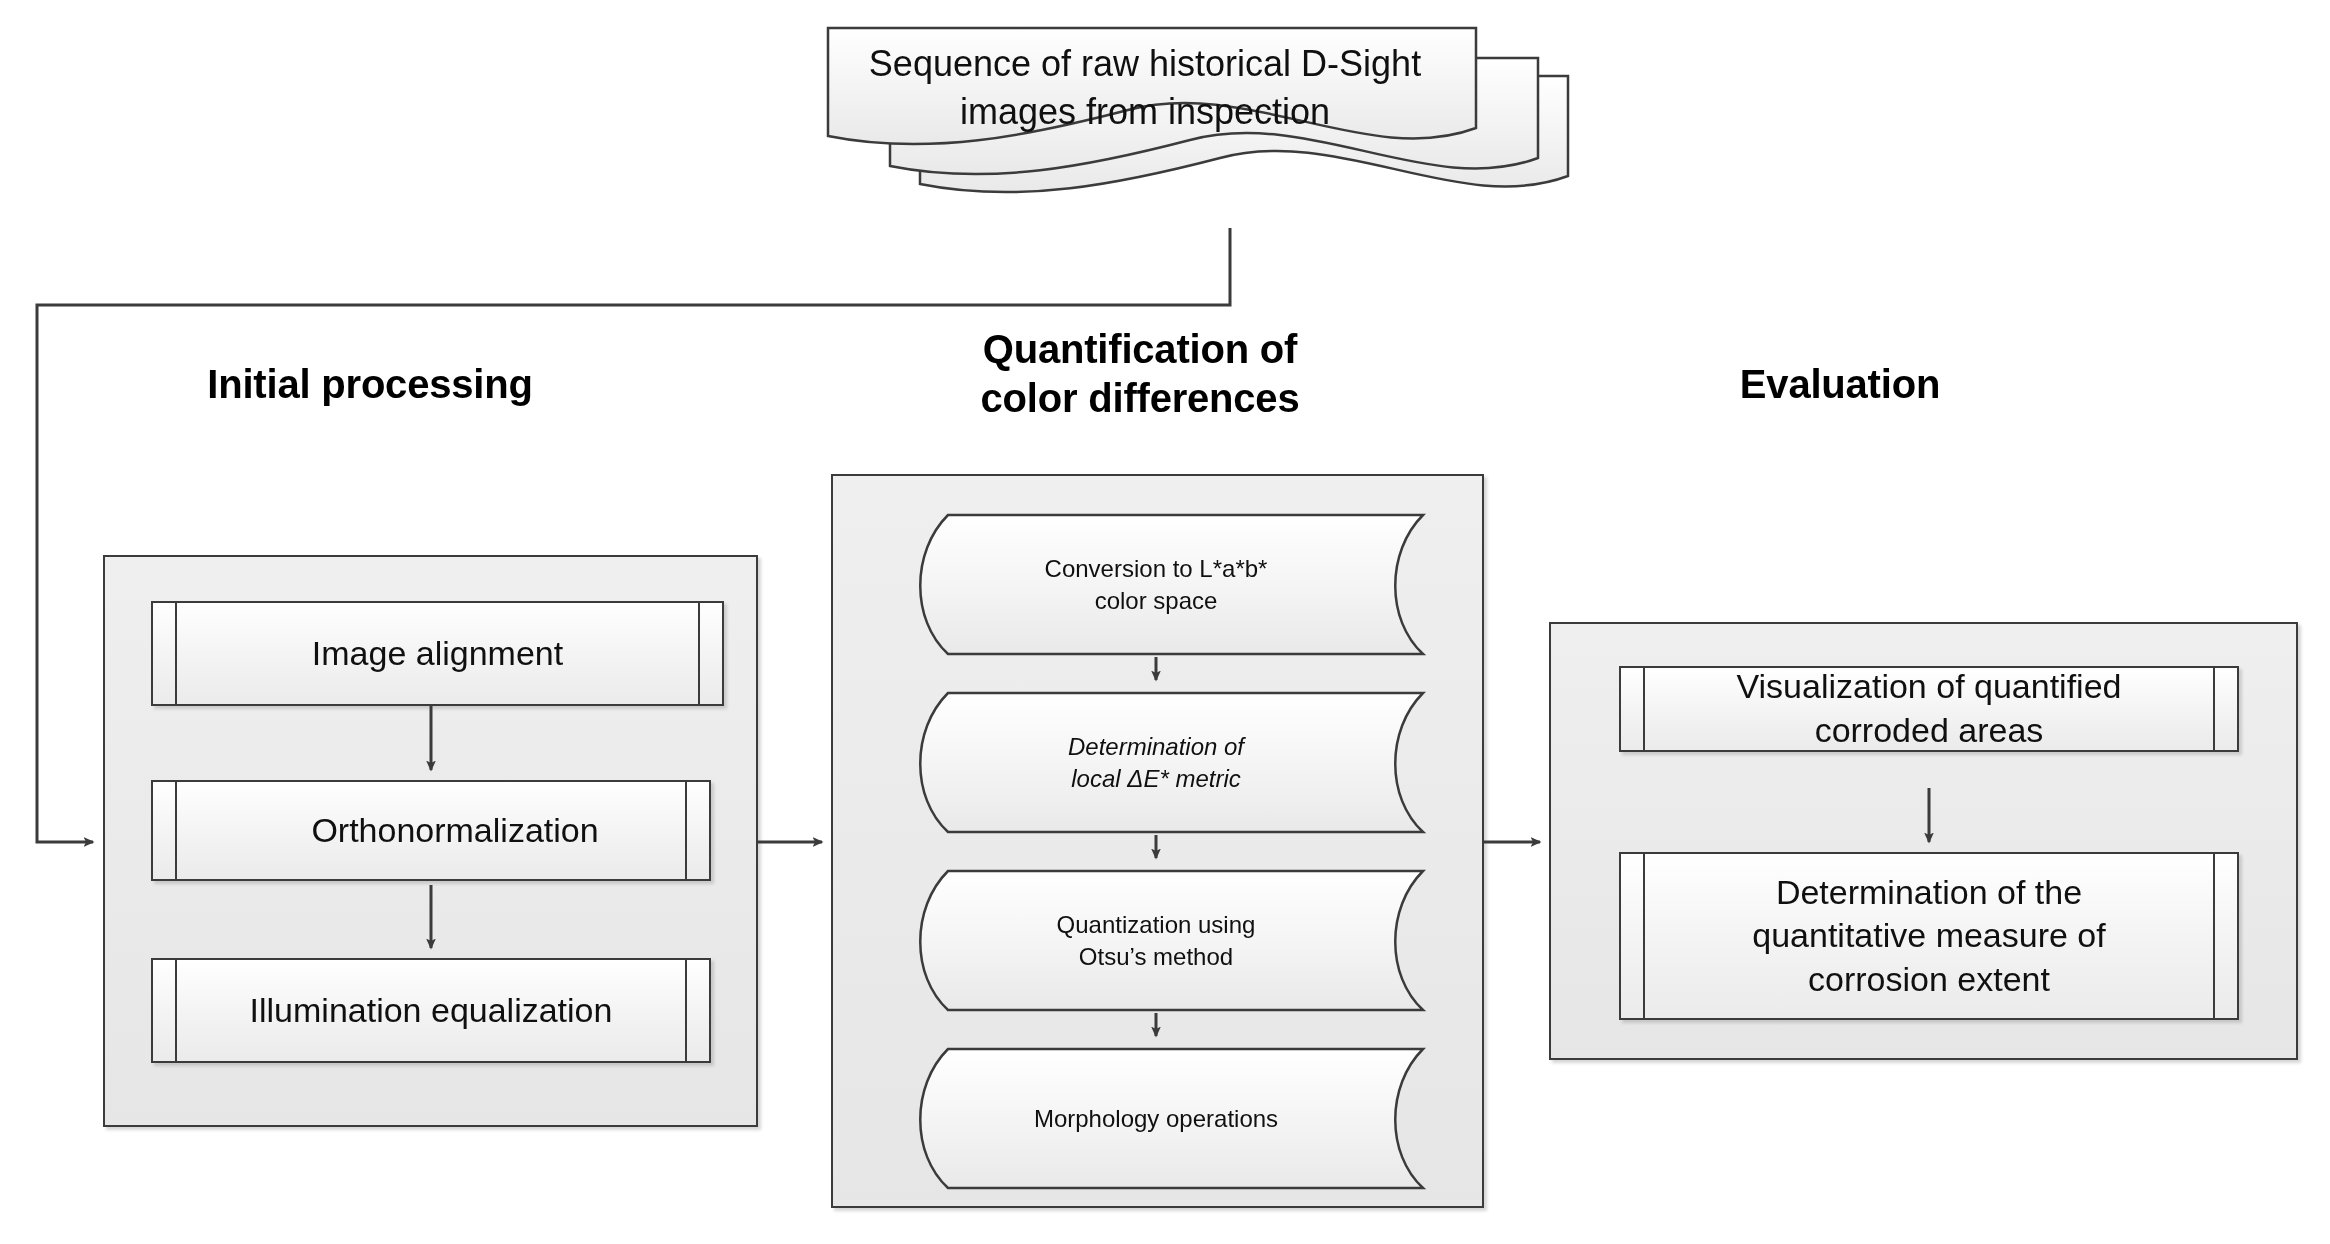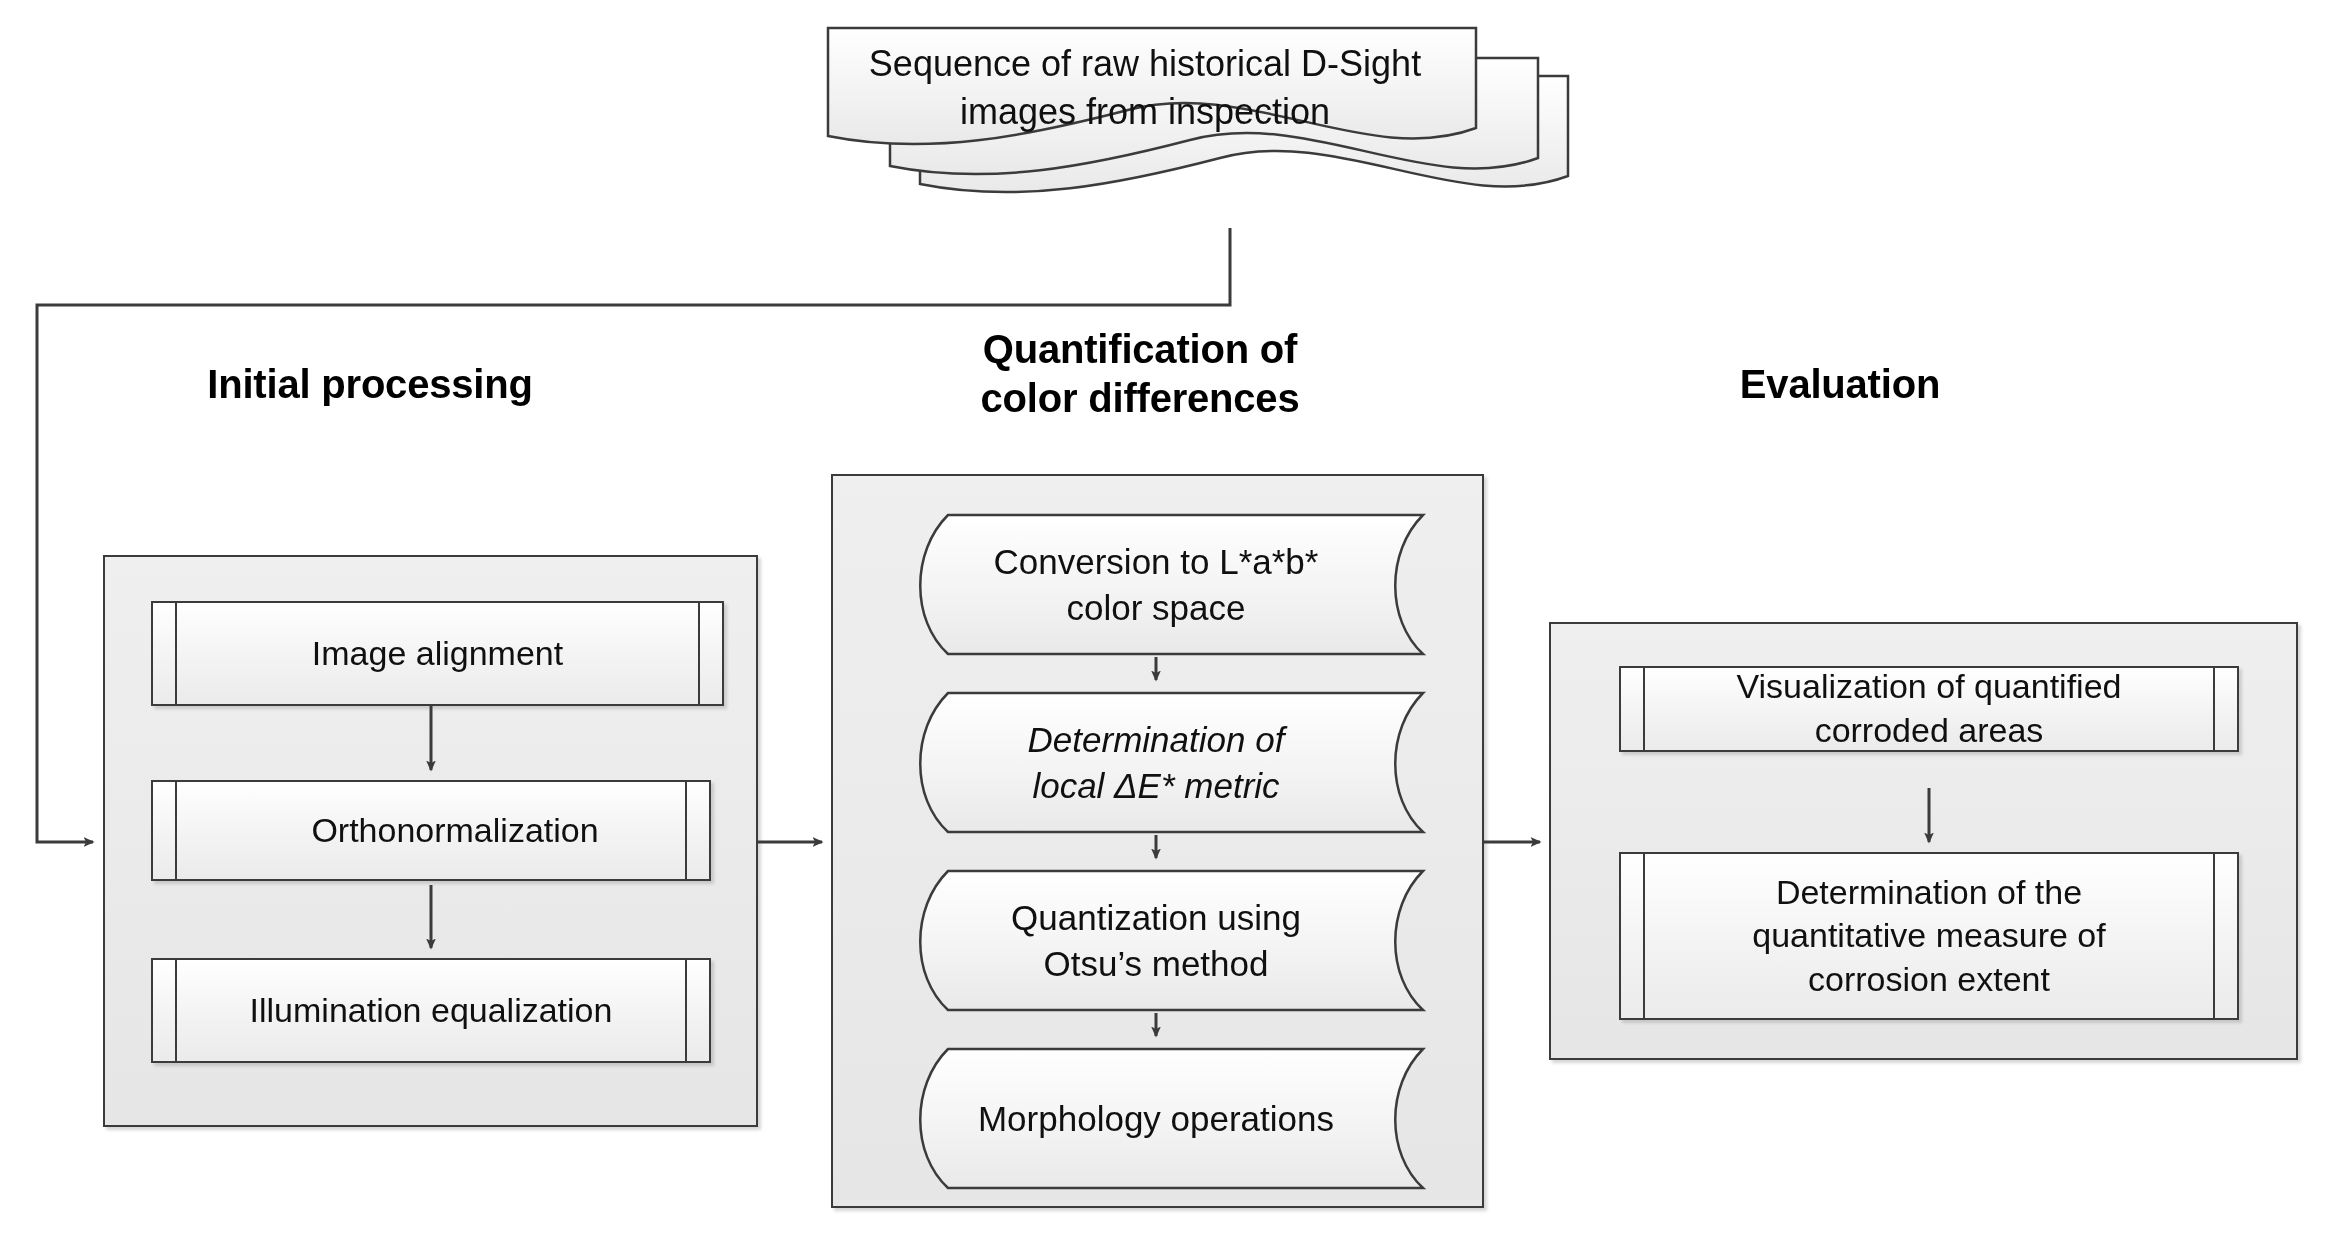--- a/index.html
+++ b/index.html
@@ -108,7 +108,7 @@
     position: relative;
     z-index: 2;
     text-align: center;
-    font-size: 35px;
+    font-size: 24px;
     color: #101010;
     line-height: 1.3;
     padding: 0 70px;

